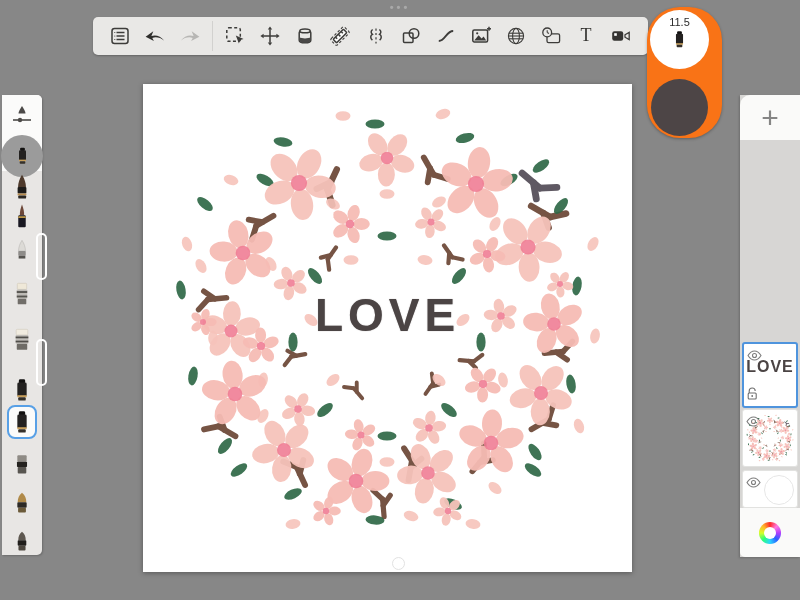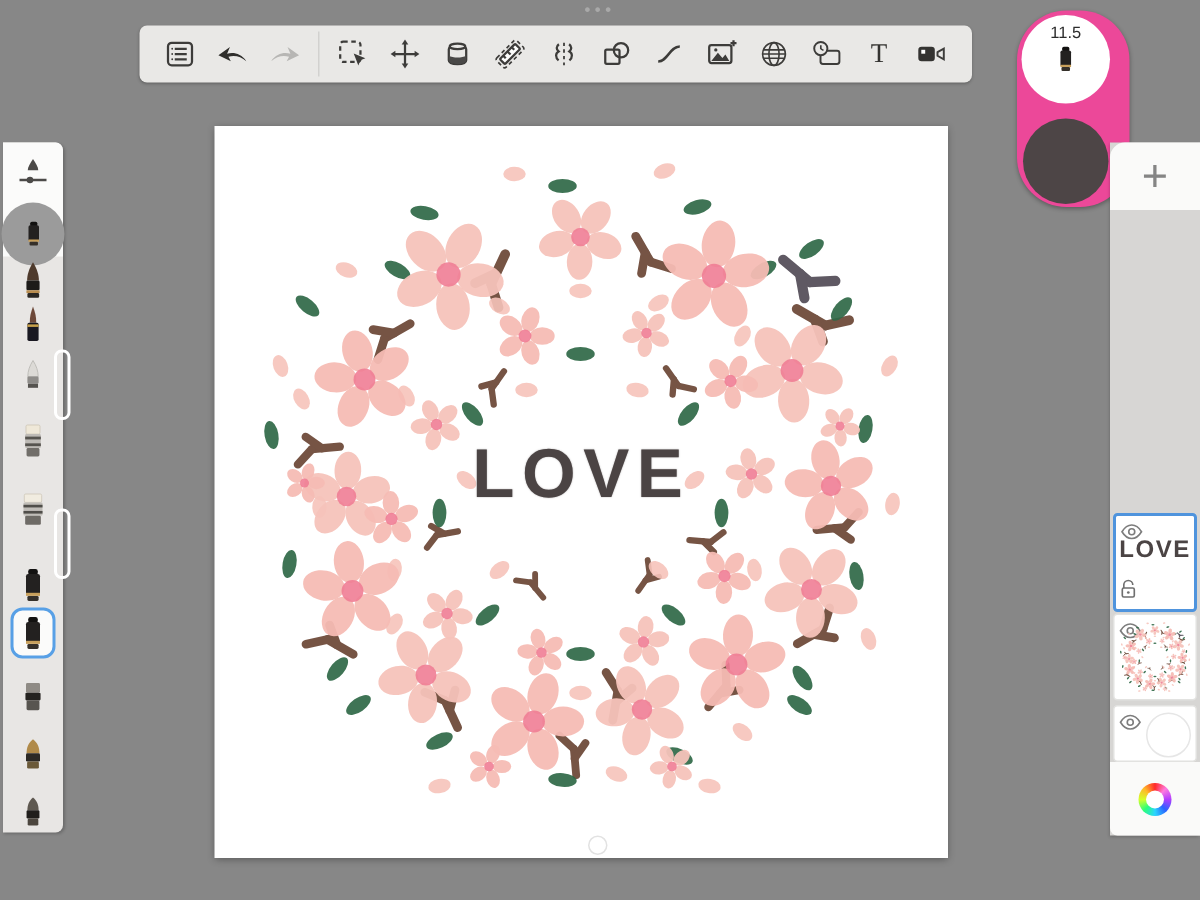--- a/index.html
+++ b/index.html
@@ -19,8 +19,8 @@
   .tb-divider { width:1px; height:30px; background:#d2d1cf; }
 
   
-  .hud { position:absolute; left:678px; top:7px; width:75px; height:131px;
-    background:#ec4899; border-radius:33px; box-shadow:0 1px 3px rgba(0,0,0,.3); }
+  .hud { position:absolute; left:647px; top:7px; width:75px; height:131px;
+    background:#f97316; border-radius:33px; box-shadow:0 1px 3px rgba(0,0,0,.3); }
   .hud-size { position:absolute; left:3px; top:3px; width:59px; height:59px; border-radius:50%;
     background:#ffffff; text-align:center; }
   .hud-size .sz { font-size:11px; color:#2c2c2c; margin-top:6px; }

